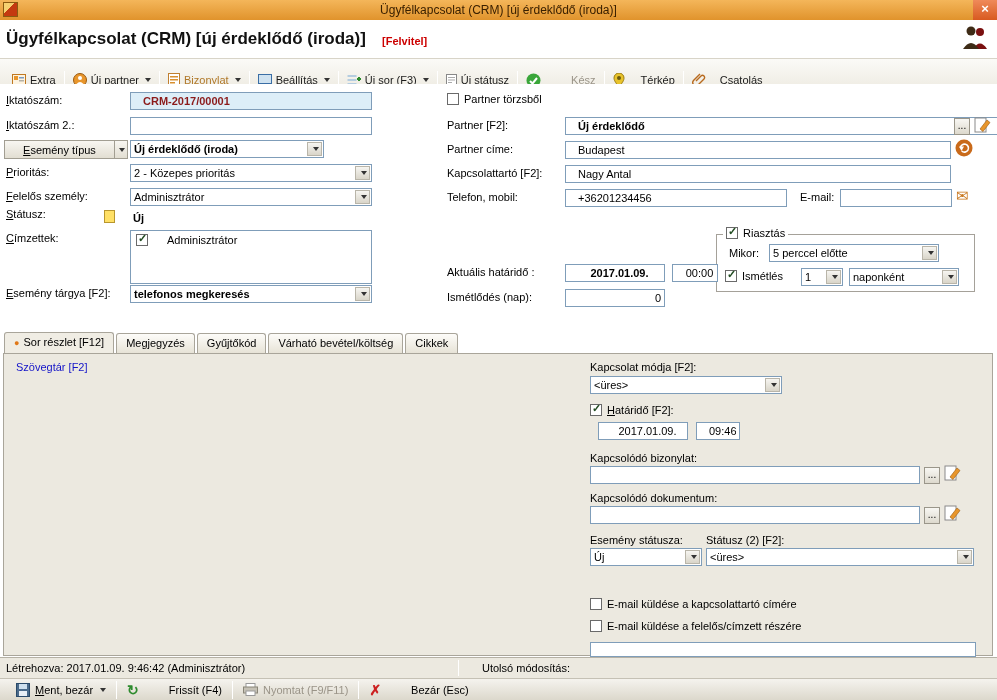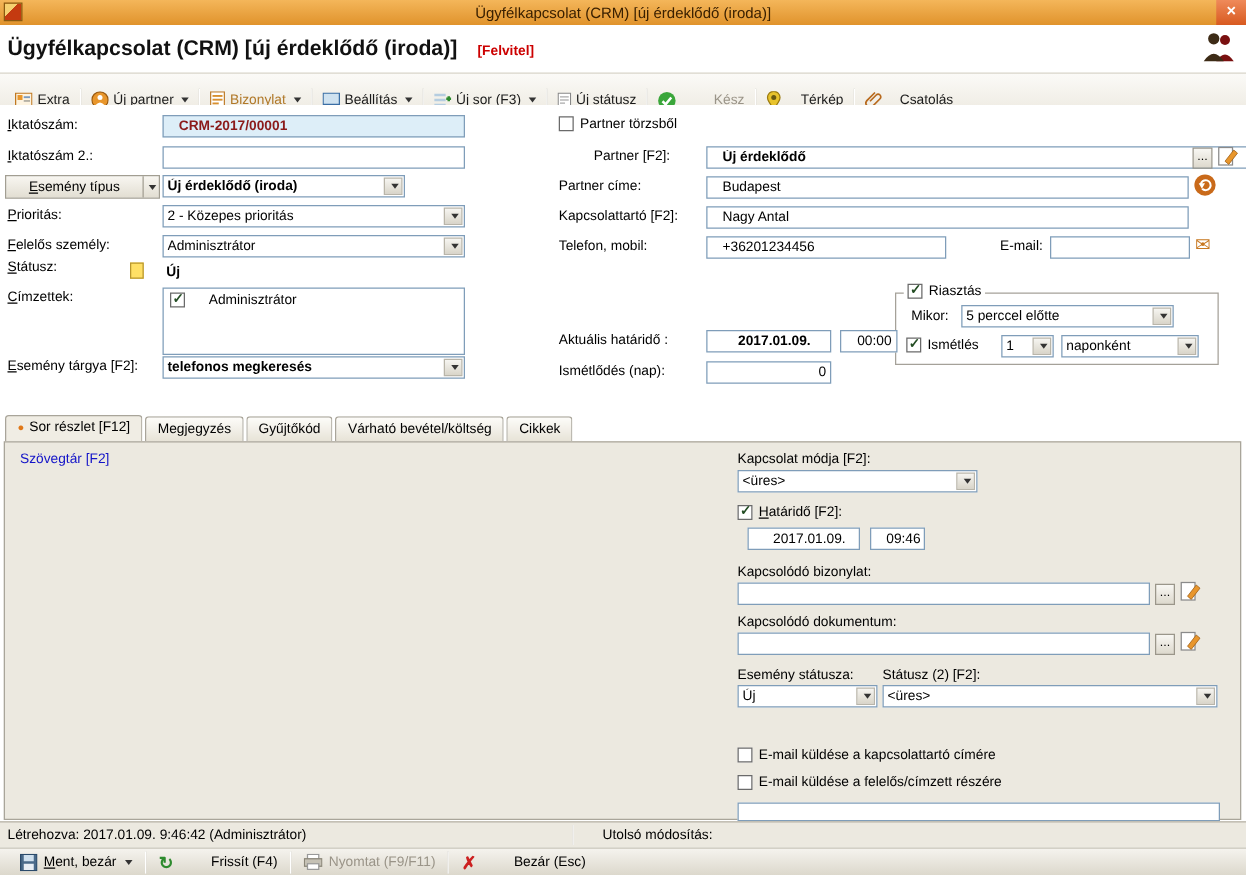--- a/index.html
+++ b/index.html
@@ -270,7 +270,7 @@
       <span>Partner törzsből</span>
     </div>
 
-    <div class="lbl" style="left:447px; top:35px;margin-left:28px;">Partner [F2]:</div>
+    <div class="lbl" style="left:447px; top:35px;">Partner [F2]:</div>
     <div class="input" style="left:565px; top:33px; width:440px;">
       <span class="val bold">Új érdeklődő</span>
     </div>

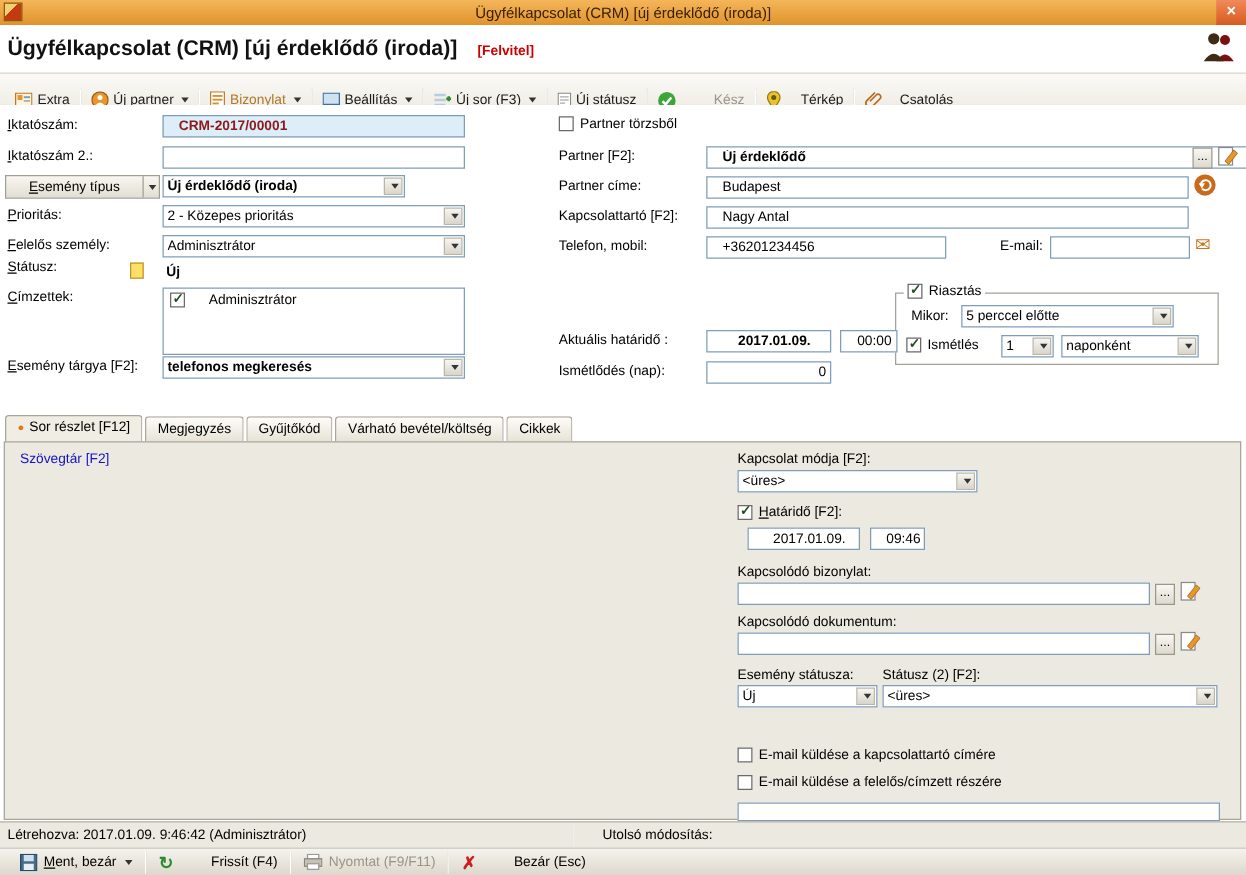--- a/index.html
+++ b/index.html
@@ -300,7 +300,7 @@
     </div>
 
     <div class="lbl" style="left:447px; top:107px;">Telefon, mobil:</div>
-    <div class="input" style="left:565px; top:105px; width:192px;">
+    <div class="input" style="left:565px; top:105px; width:222px;">
       <span class="val">+36201234456</span>
     </div>
     <div class="lbl" style="left:800px; top:107px;">E-mail:</div>

